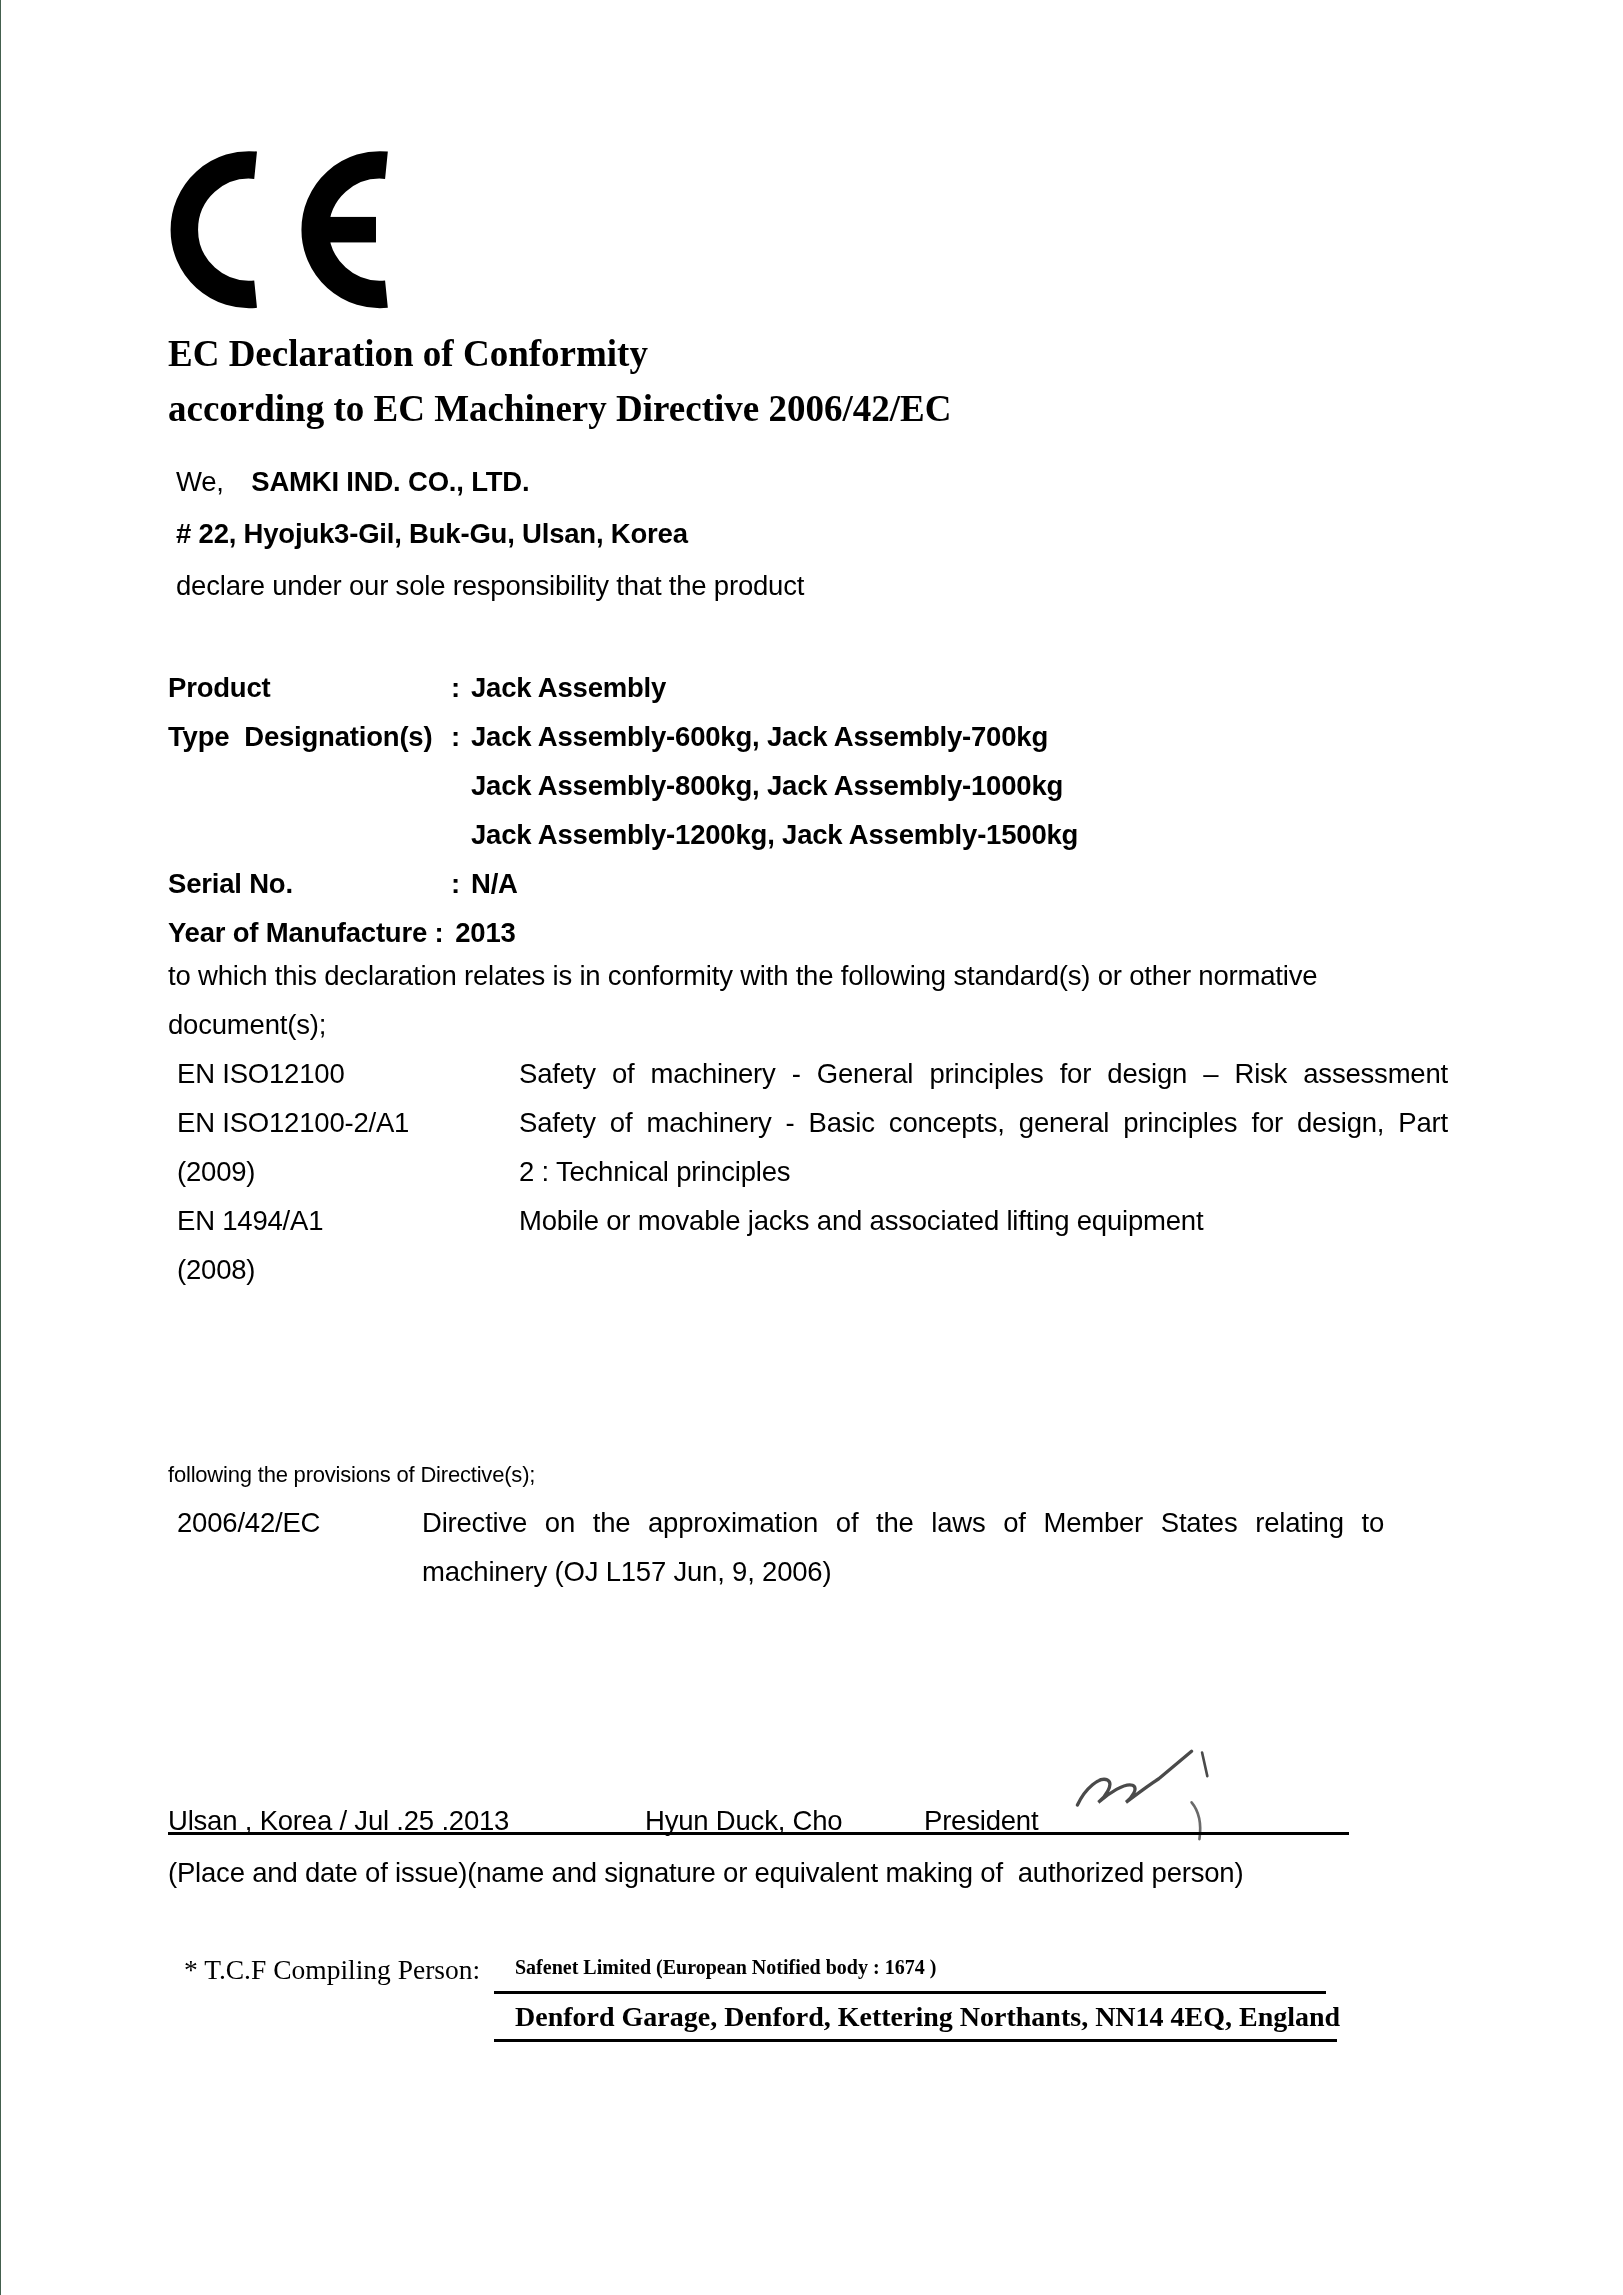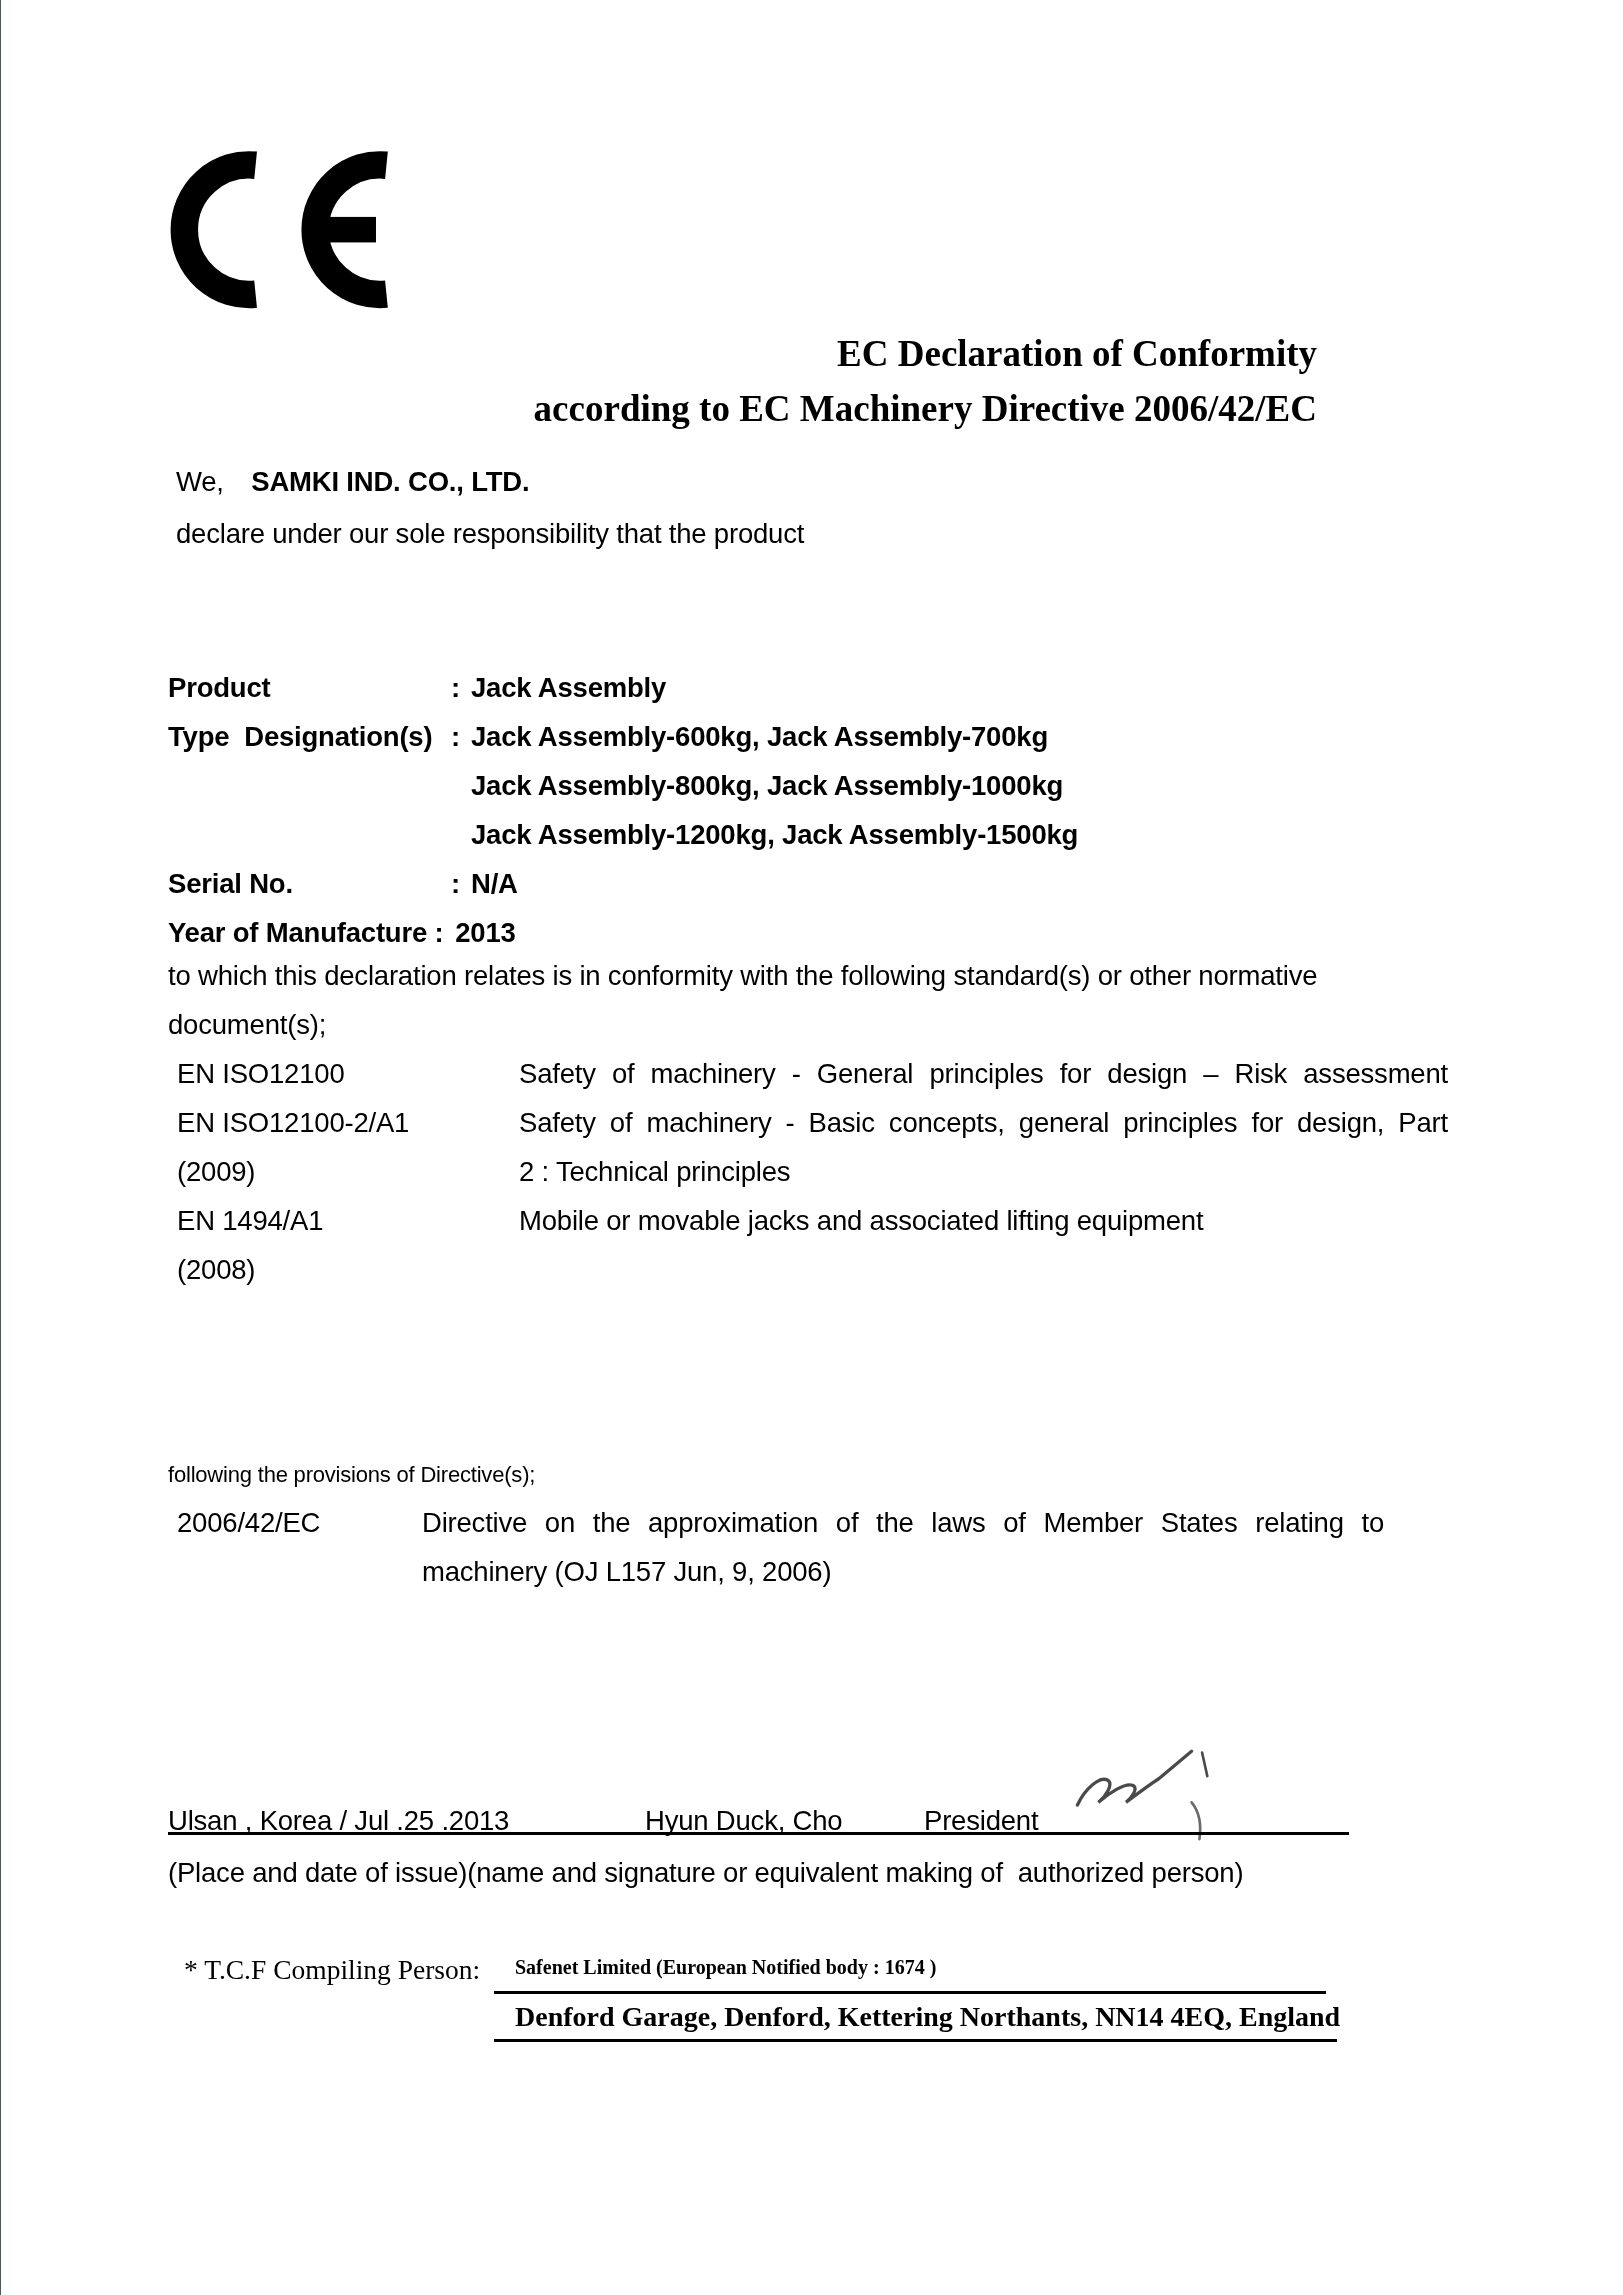--- a/index.html
+++ b/index.html
@@ -28,7 +28,7 @@
     position: absolute;
     left: 168px; top: 326px;
     width: 1149px;
-    text-align: right;
+    text-align: left;
     font-family: "Liberation Serif", "DejaVu Serif", serif;
     font-weight: bold;
     font-size: 37px;

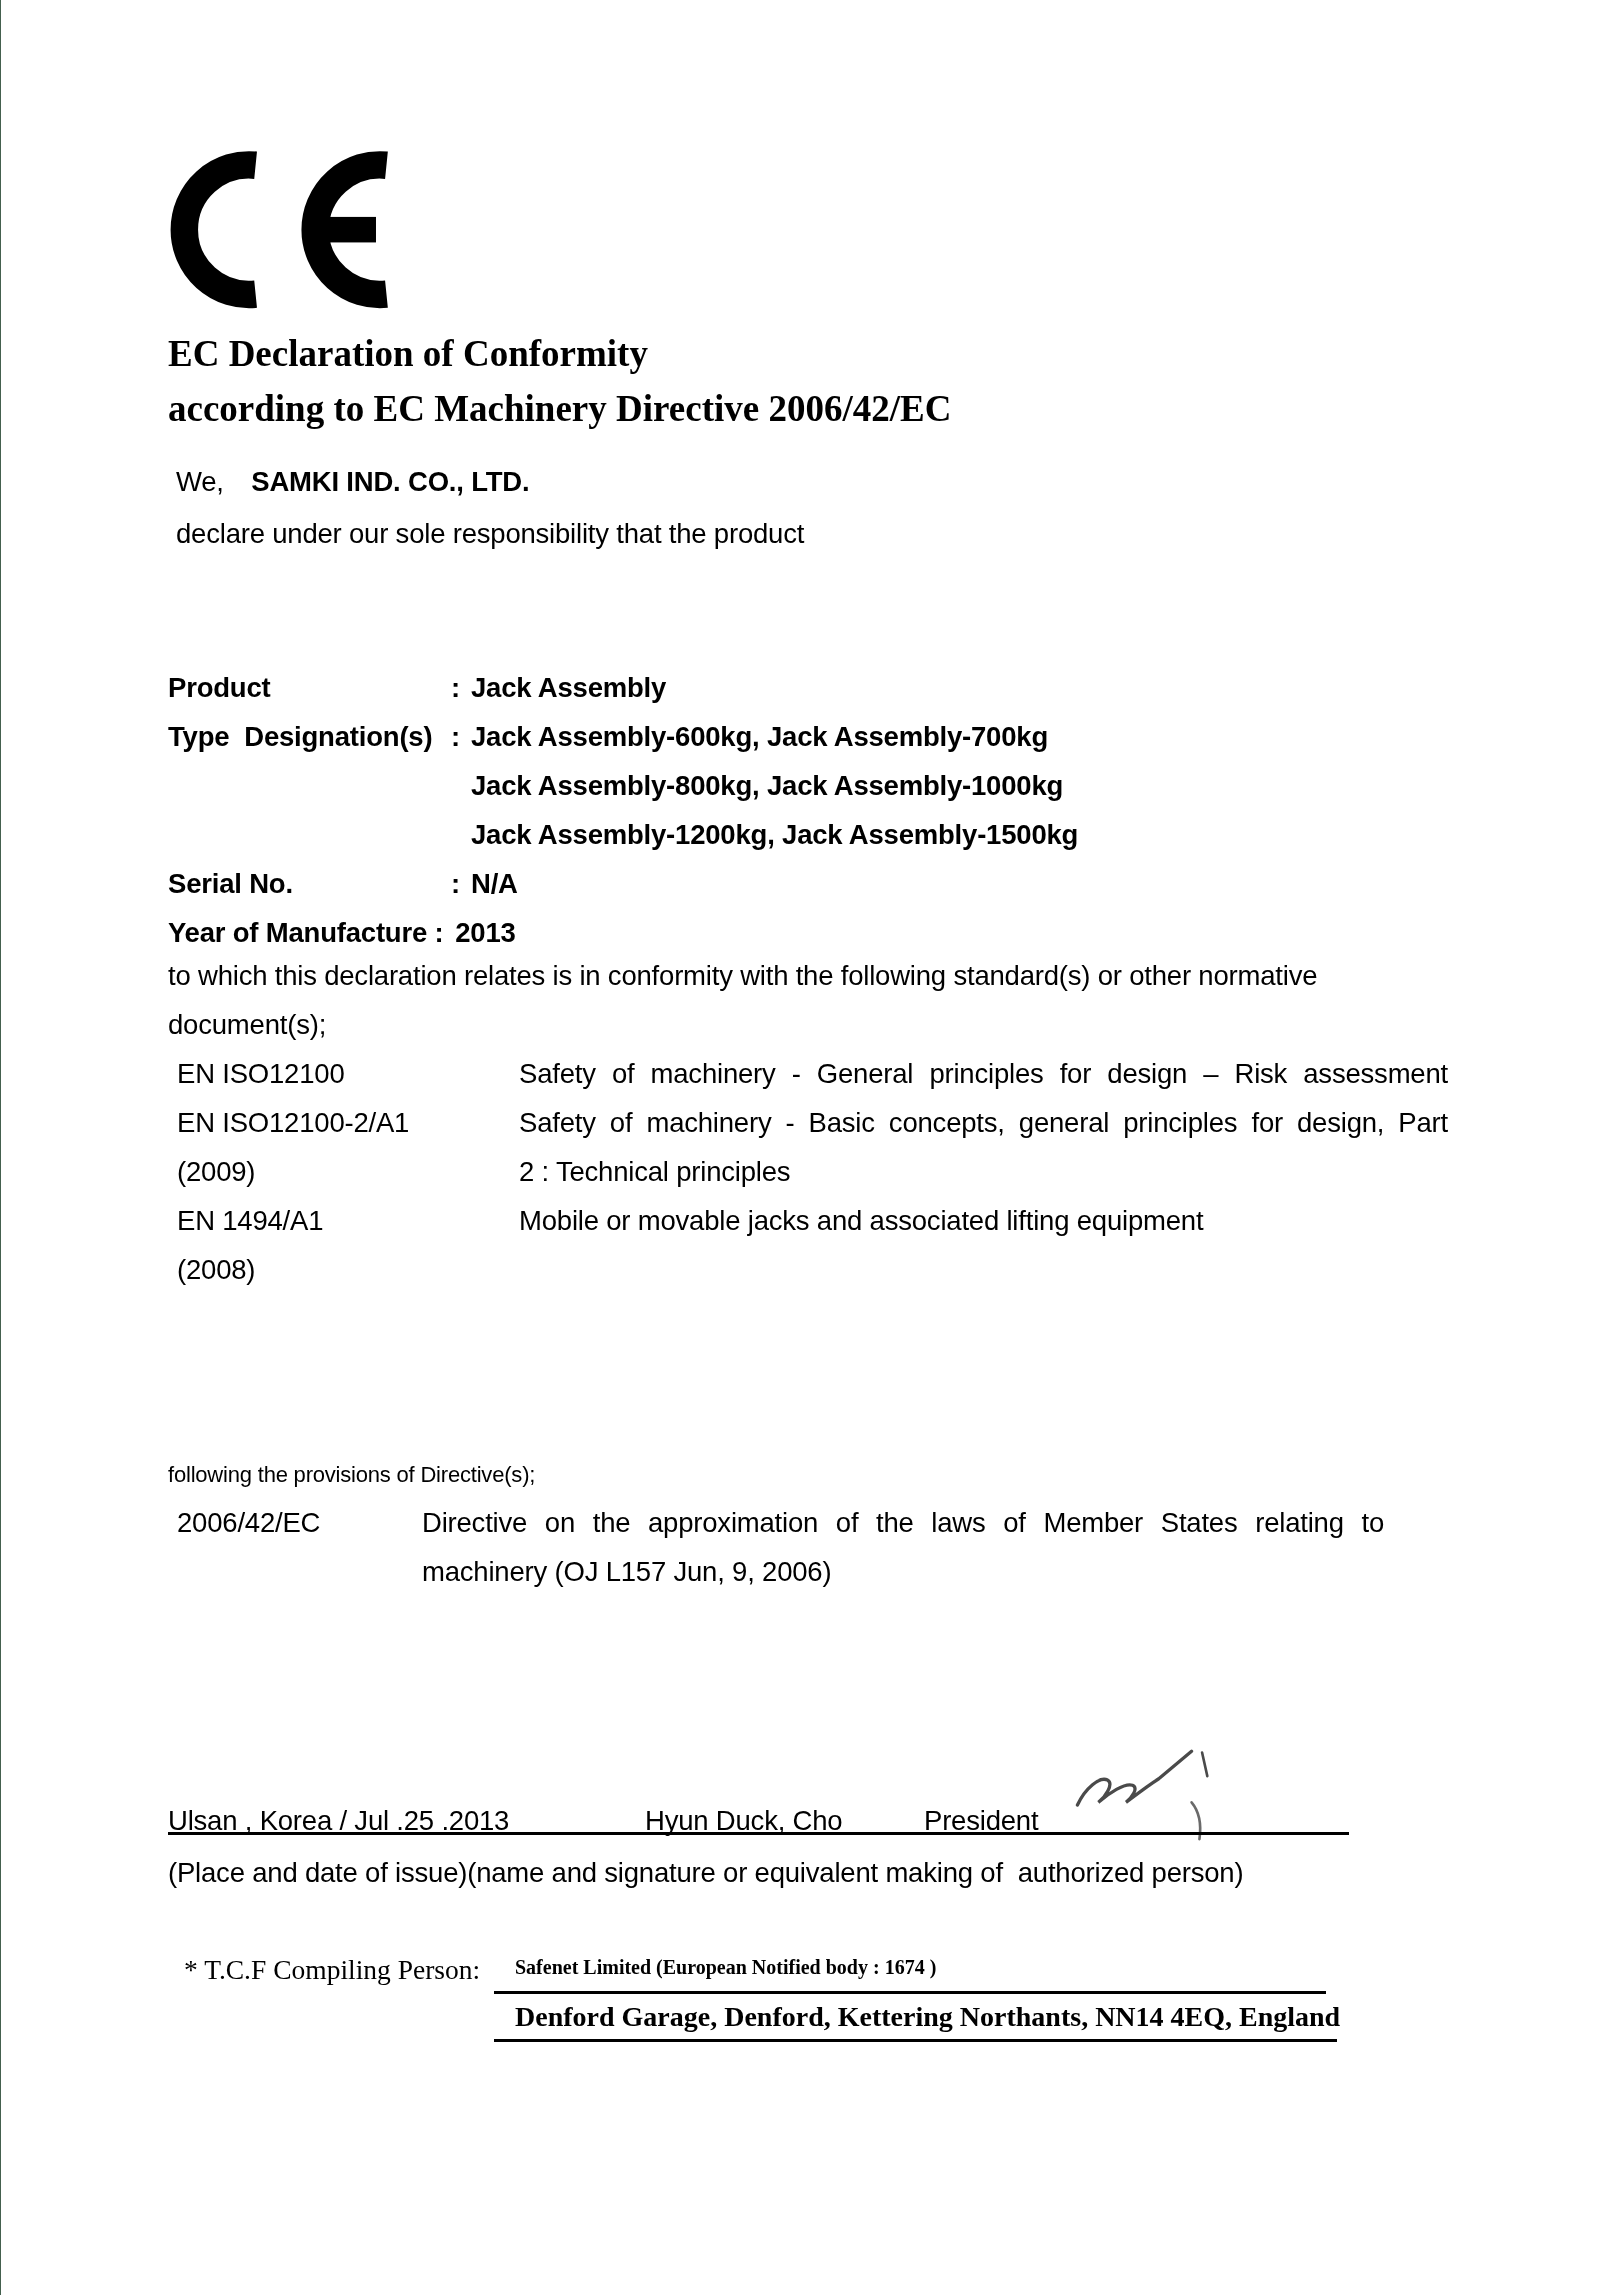--- a/index.html
+++ b/index.html
@@ -140,6 +140,7 @@
     <div>
       <span class="pre">We,</span><span class="b company pre">SAMKI IND. CO., LTD.</span>
     </div>
+    <div class="b pre"># 22, Hyojuk3-Gil, Buk-Gu, Ulsan, Korea</div>
     <div class="pre">declare under our sole responsibility that the product</div>
   </div>
 

